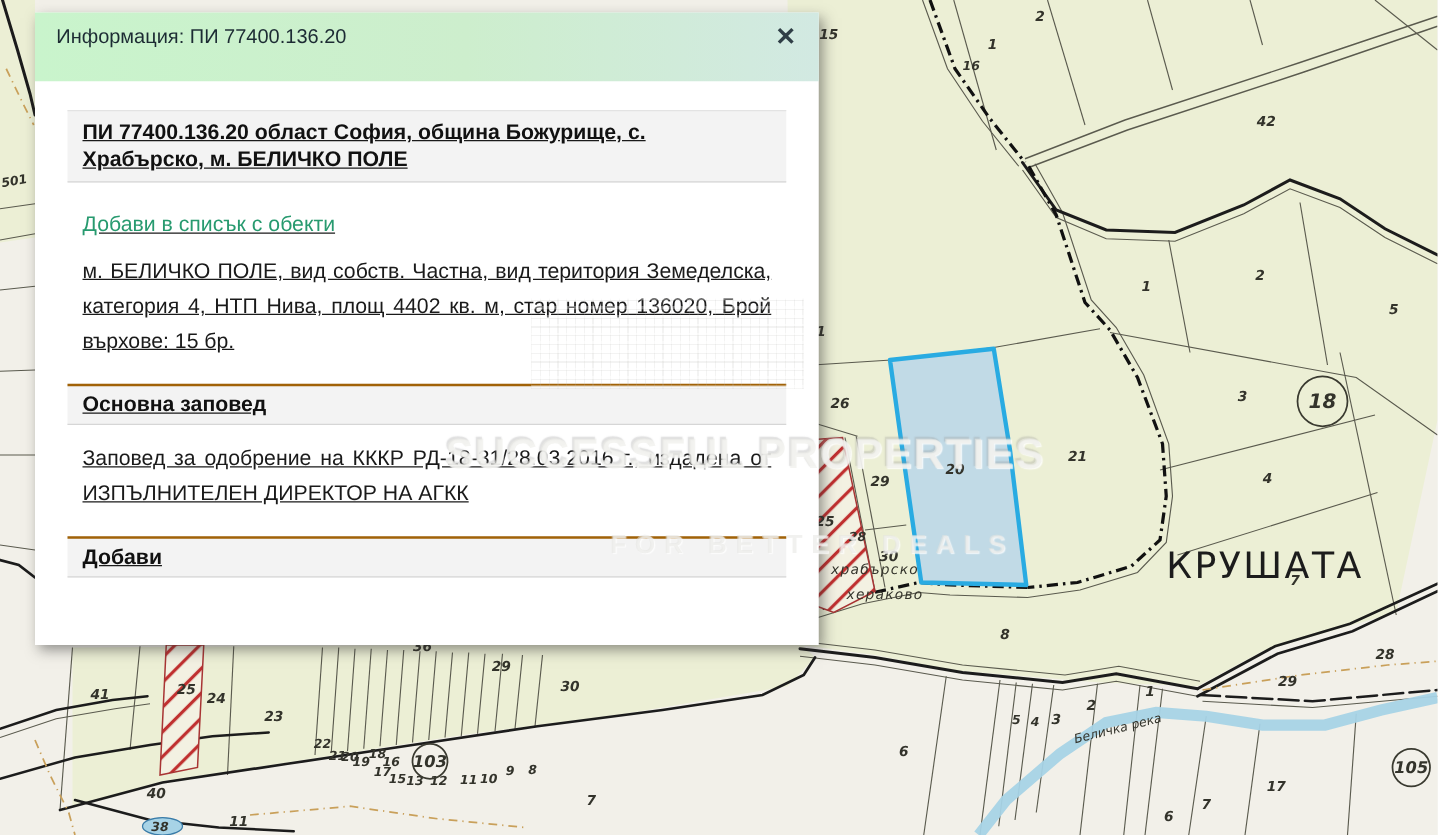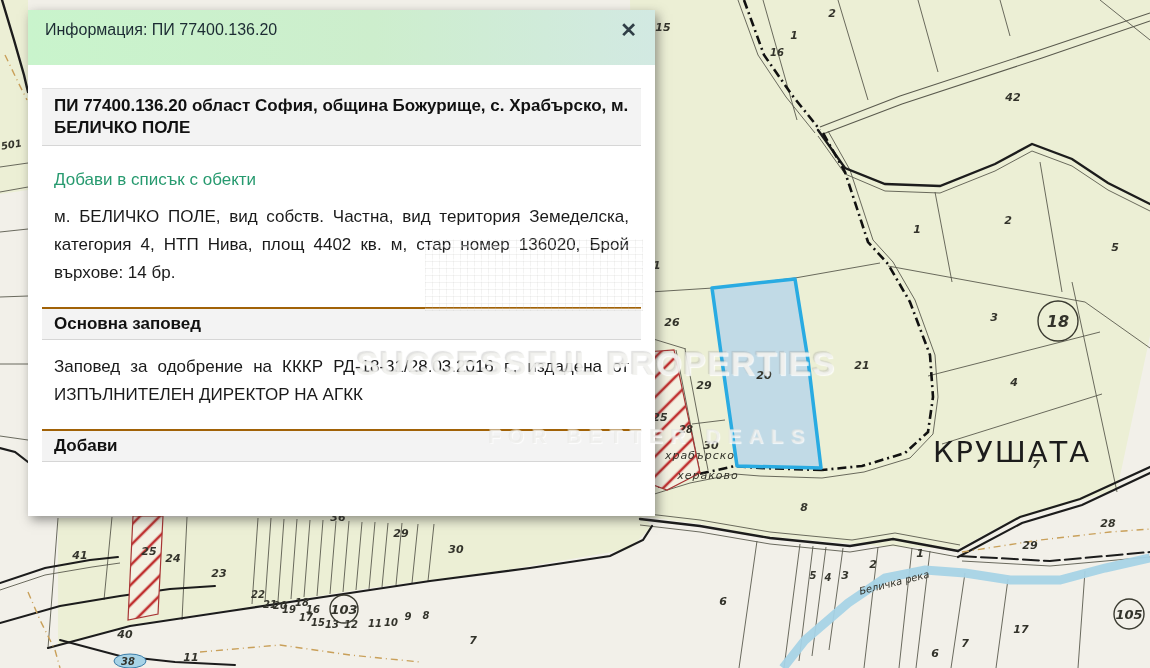--- a/index.html
+++ b/index.html
@@ -20,7 +20,7 @@
                 background:linear-gradient(90deg,#c9f4cc 0%,#cdeecd 55%,#d2e9e2 100%);}
   .popup-title{font-size:16px;color:#1c2b33;}
   .popup-close{font-size:20px;font-weight:bold;color:#2f3e46;cursor:pointer;line-height:1;}
-  .popup-body{padding:0 14px;box-sizing:border-box;color:#1a1a1a;}
+  .popup-body{padding:0 26px;box-sizing:border-box;color:#1a1a1a;text-decoration:underline;}
   .title-strip{margin-top:23px;padding:6px 12px;background:#f3f3f3;
                border-top:1px solid #e3e3e3;border-bottom:1px solid #d6d6d6;
                font-size:17px;font-weight:bold;line-height:1.3;color:#111;}

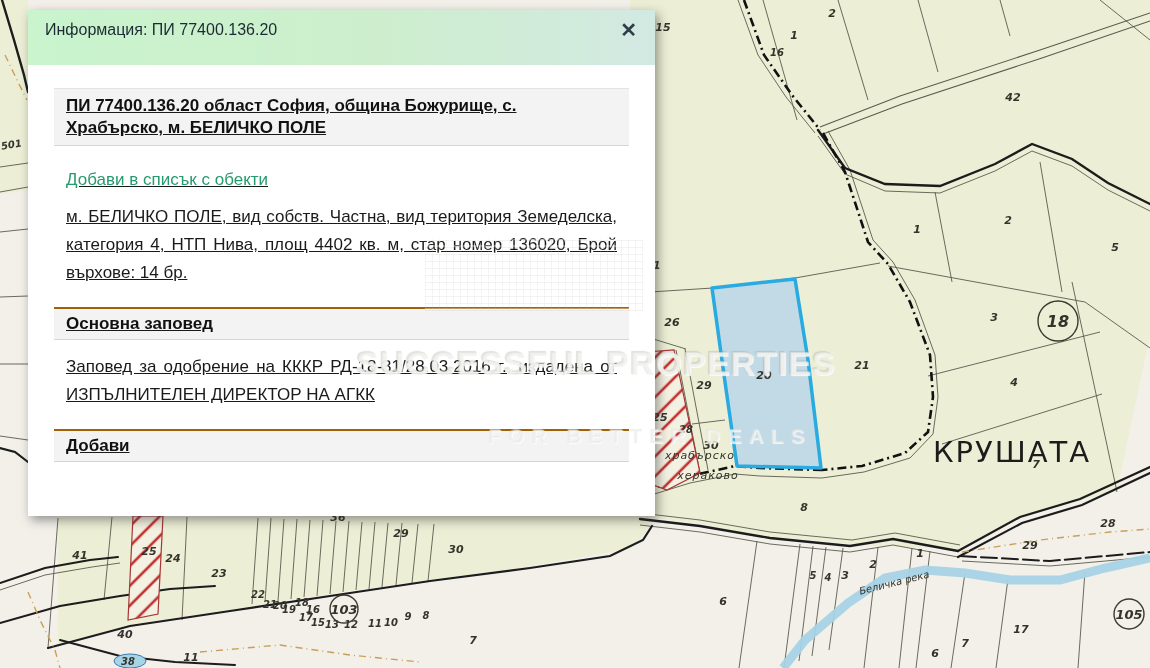--- a/index.html
+++ b/index.html
@@ -246,7 +246,7 @@
     <div class="popup-body">
       <div class="title-strip">ПИ 77400.136.20 област София, община Божурище, с. Храбърско, м. БЕЛИЧКО ПОЛЕ</div>
       <a class="add-link">Добави в списък с обекти</a>
-      <p class="body-text">м. БЕЛИЧКО ПОЛЕ, вид собств. Частна, вид територия Земеделска, категория 4, НТП Нива, площ 4402 кв. м, стар номер 136020, Брой върхове: 14 бр.</p>
+      <p class="body-text">м. БЕЛИЧКО ПОЛЕ, вид собств. Частна, вид територия Земеделска, категория 4, НТП Нива, площ 4402 кв. м, стар номер 136020, Брой върхове: 15 бр.</p>
       <div class="sec-head">Основна заповед</div>
       <p class="body-text">Заповед за одобрение на КККР РД-18-31/28.03.2016 г., издадена от ИЗПЪЛНИТЕЛЕН ДИРЕКТОР НА АГКК</p>
       <div class="sec-head">Добави</div>

